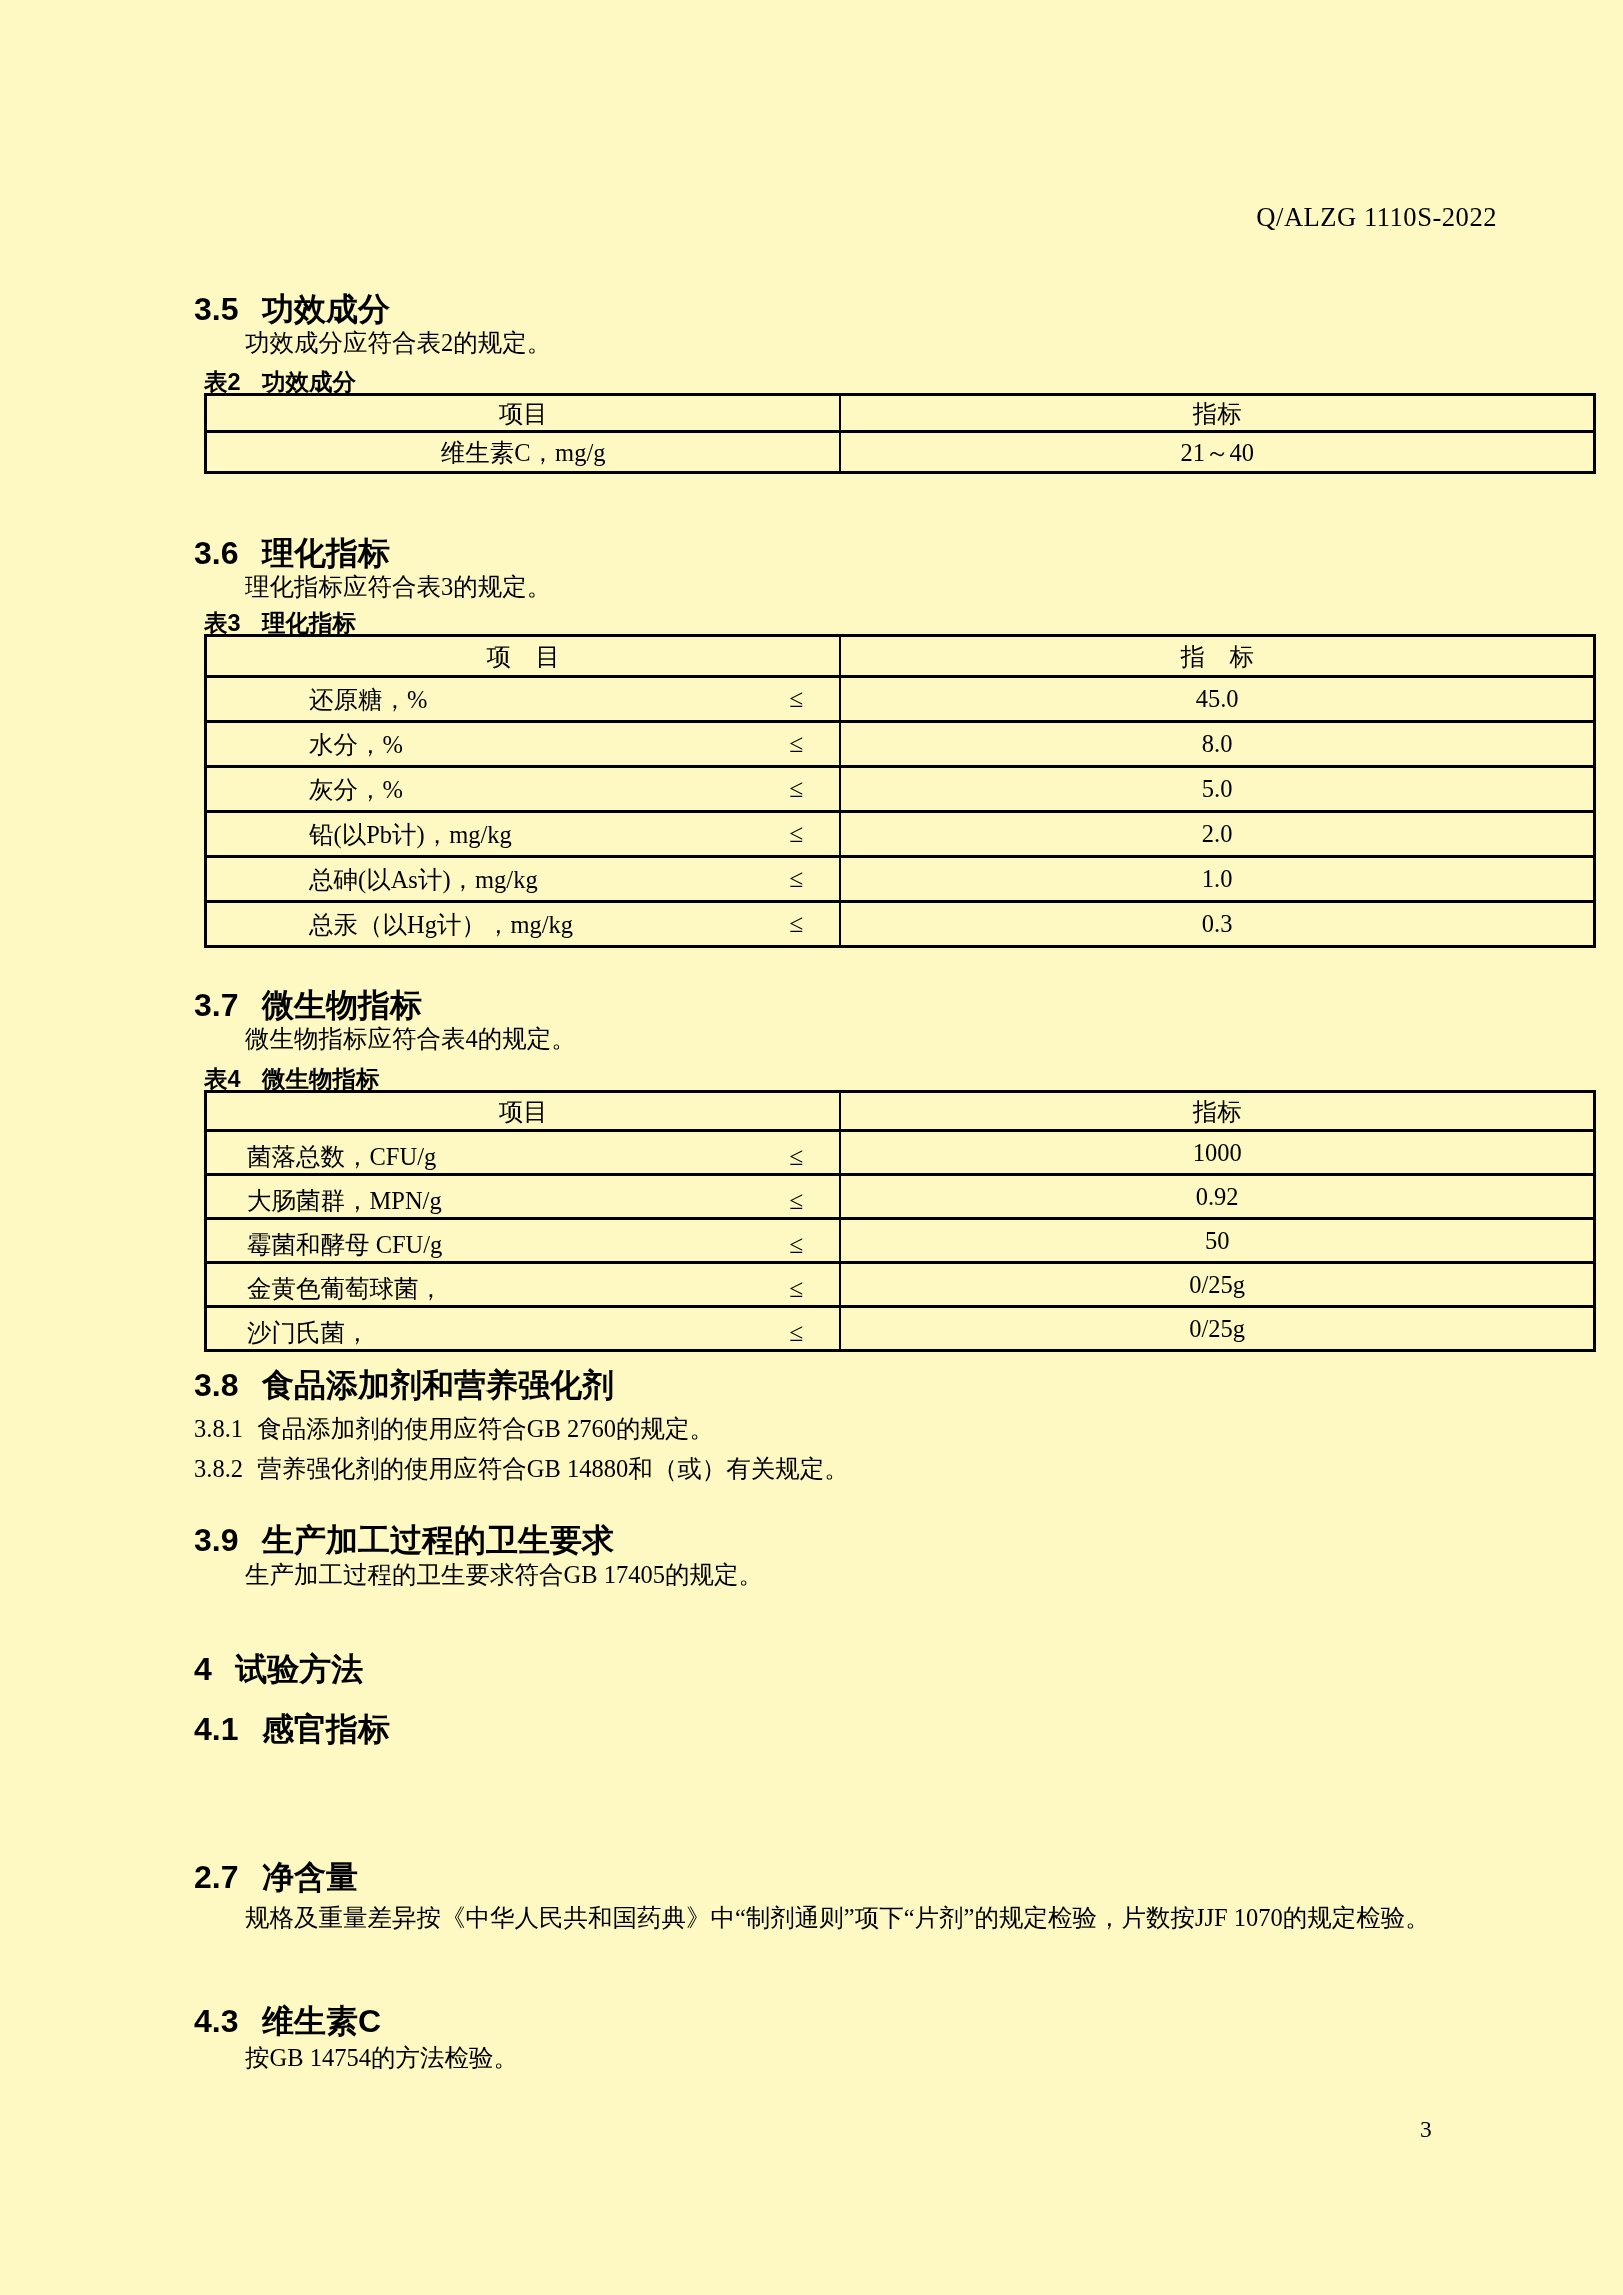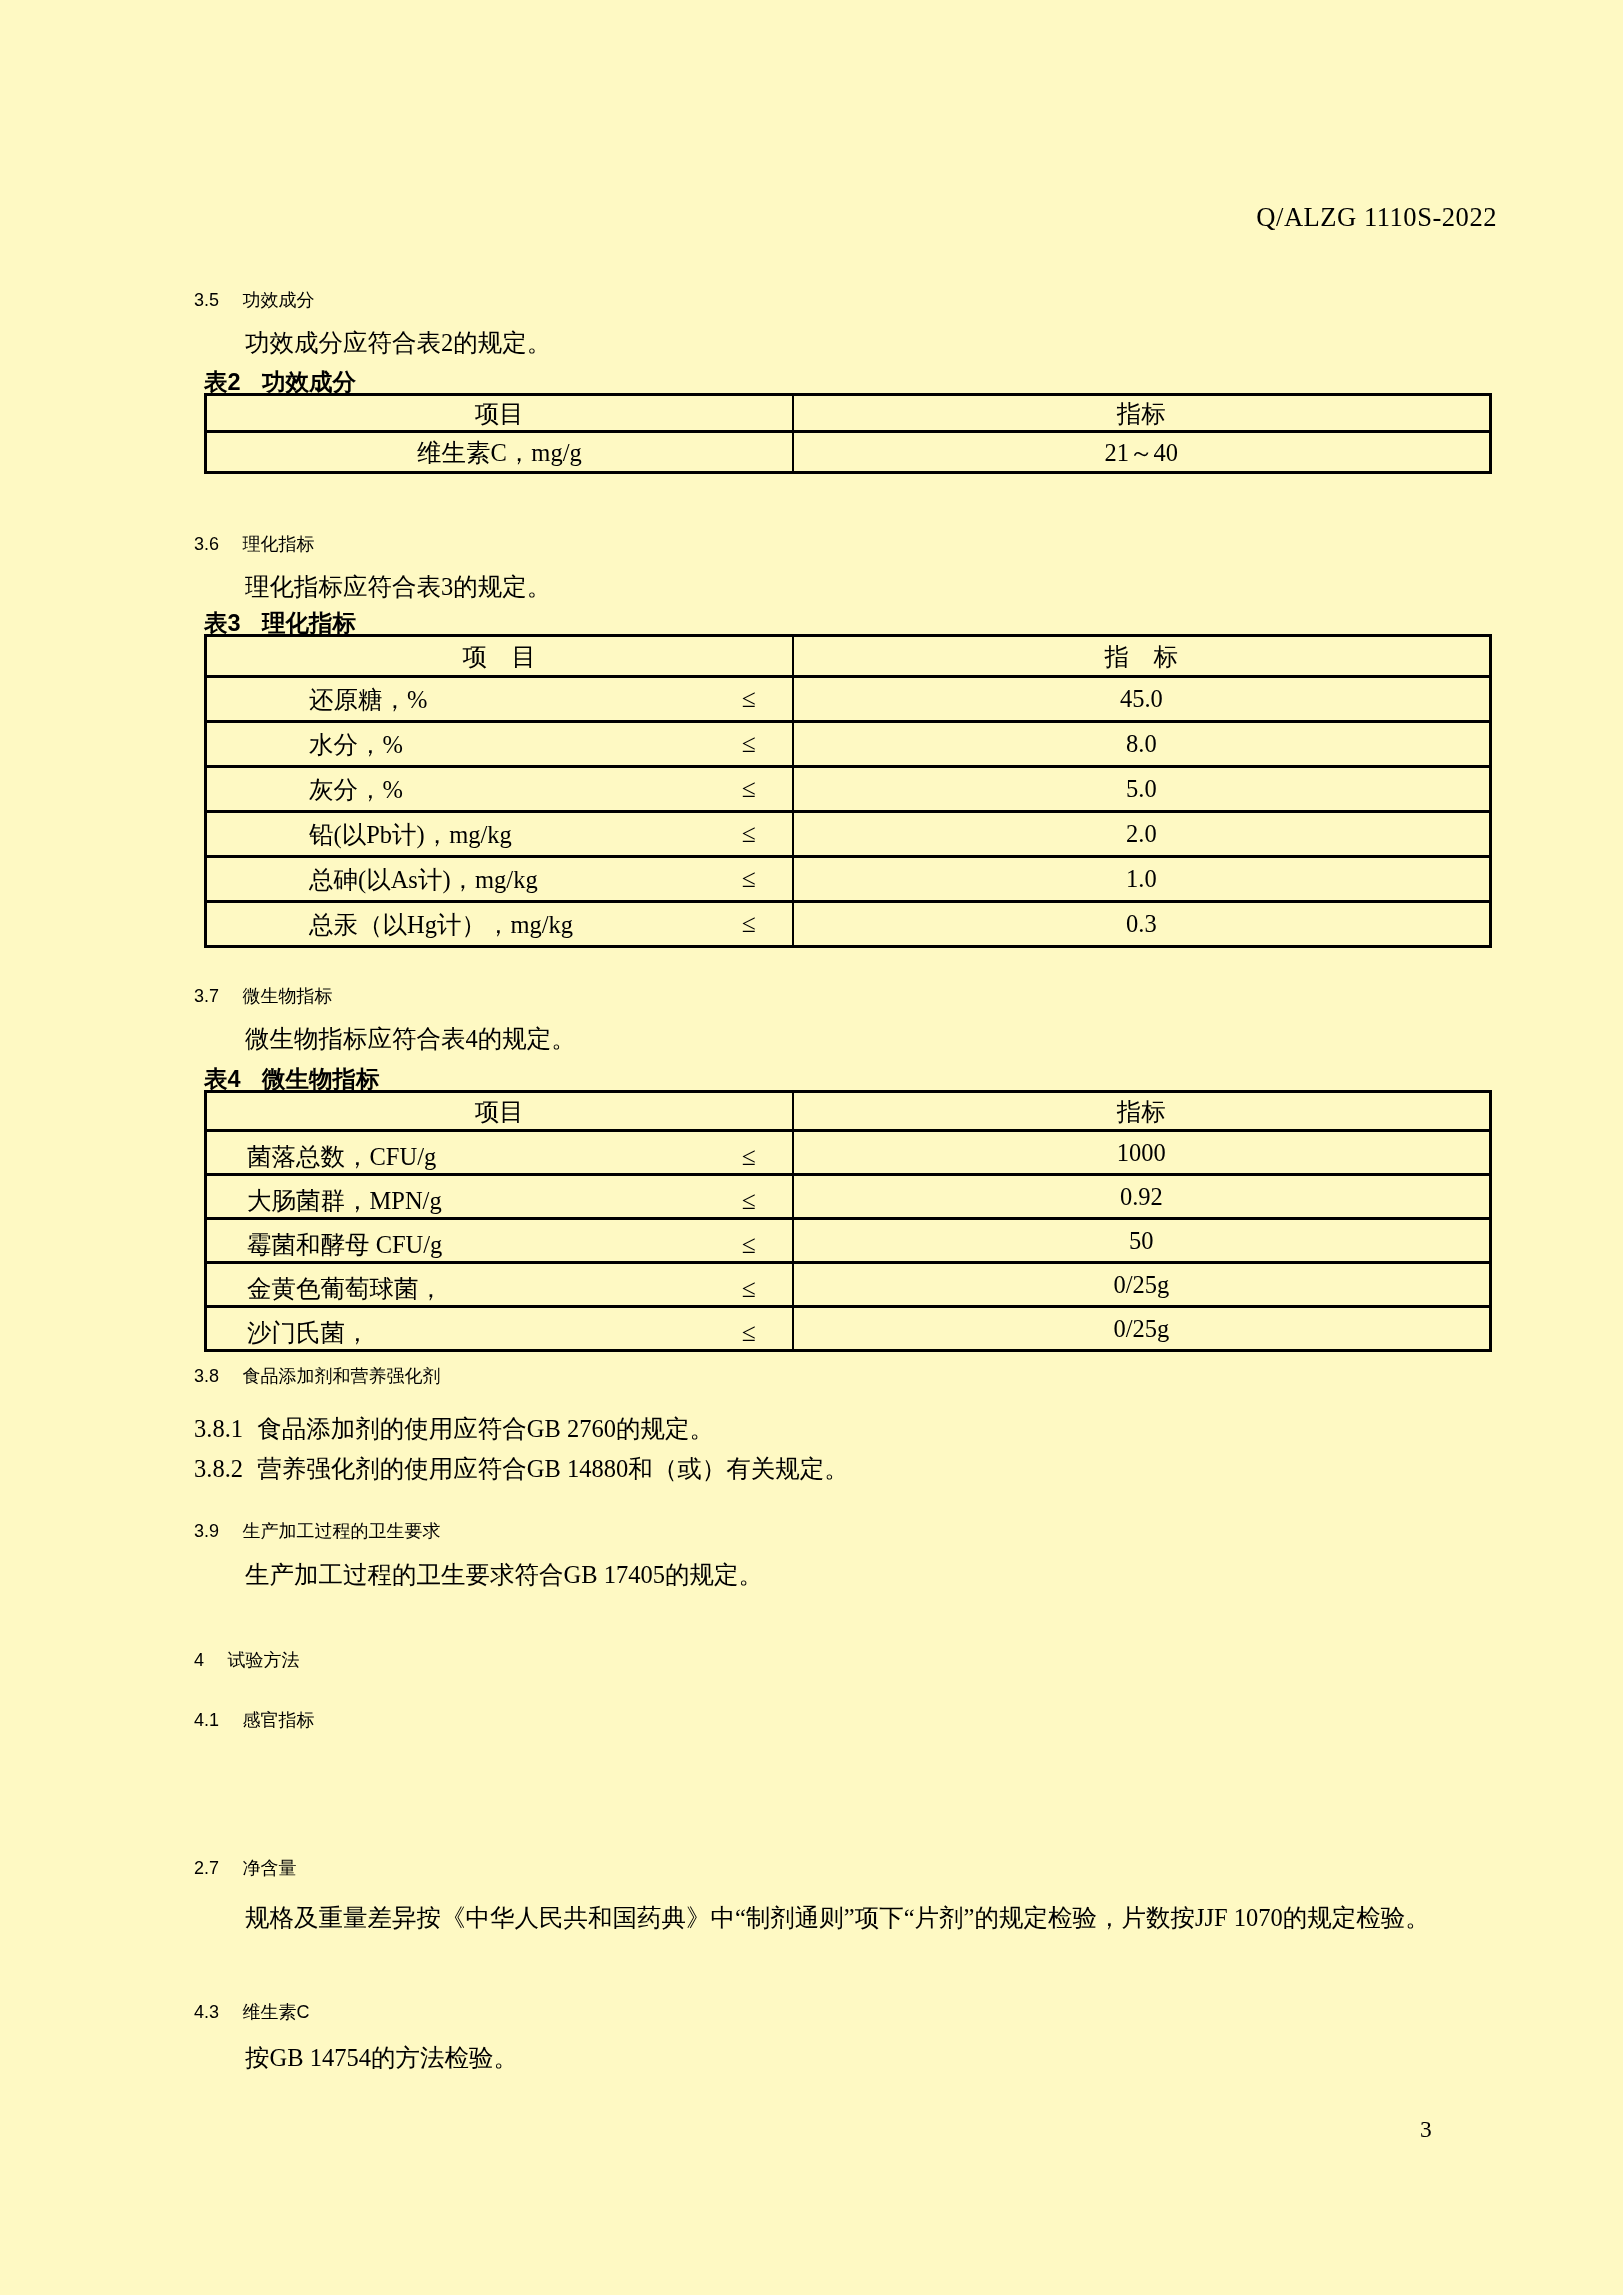--- a/index.html
+++ b/index.html
@@ -21,7 +21,7 @@
   .h {
     position:absolute; left:194px;
     font-family:"Liberation Sans","DejaVu Sans",sans-serif;
-    font-weight:400; font-size:18px; white-space:nowrap;
+    font-weight:700; font-size:32px; white-space:nowrap;
   }
   .h .t { margin-left:23.5px; }
   .p {

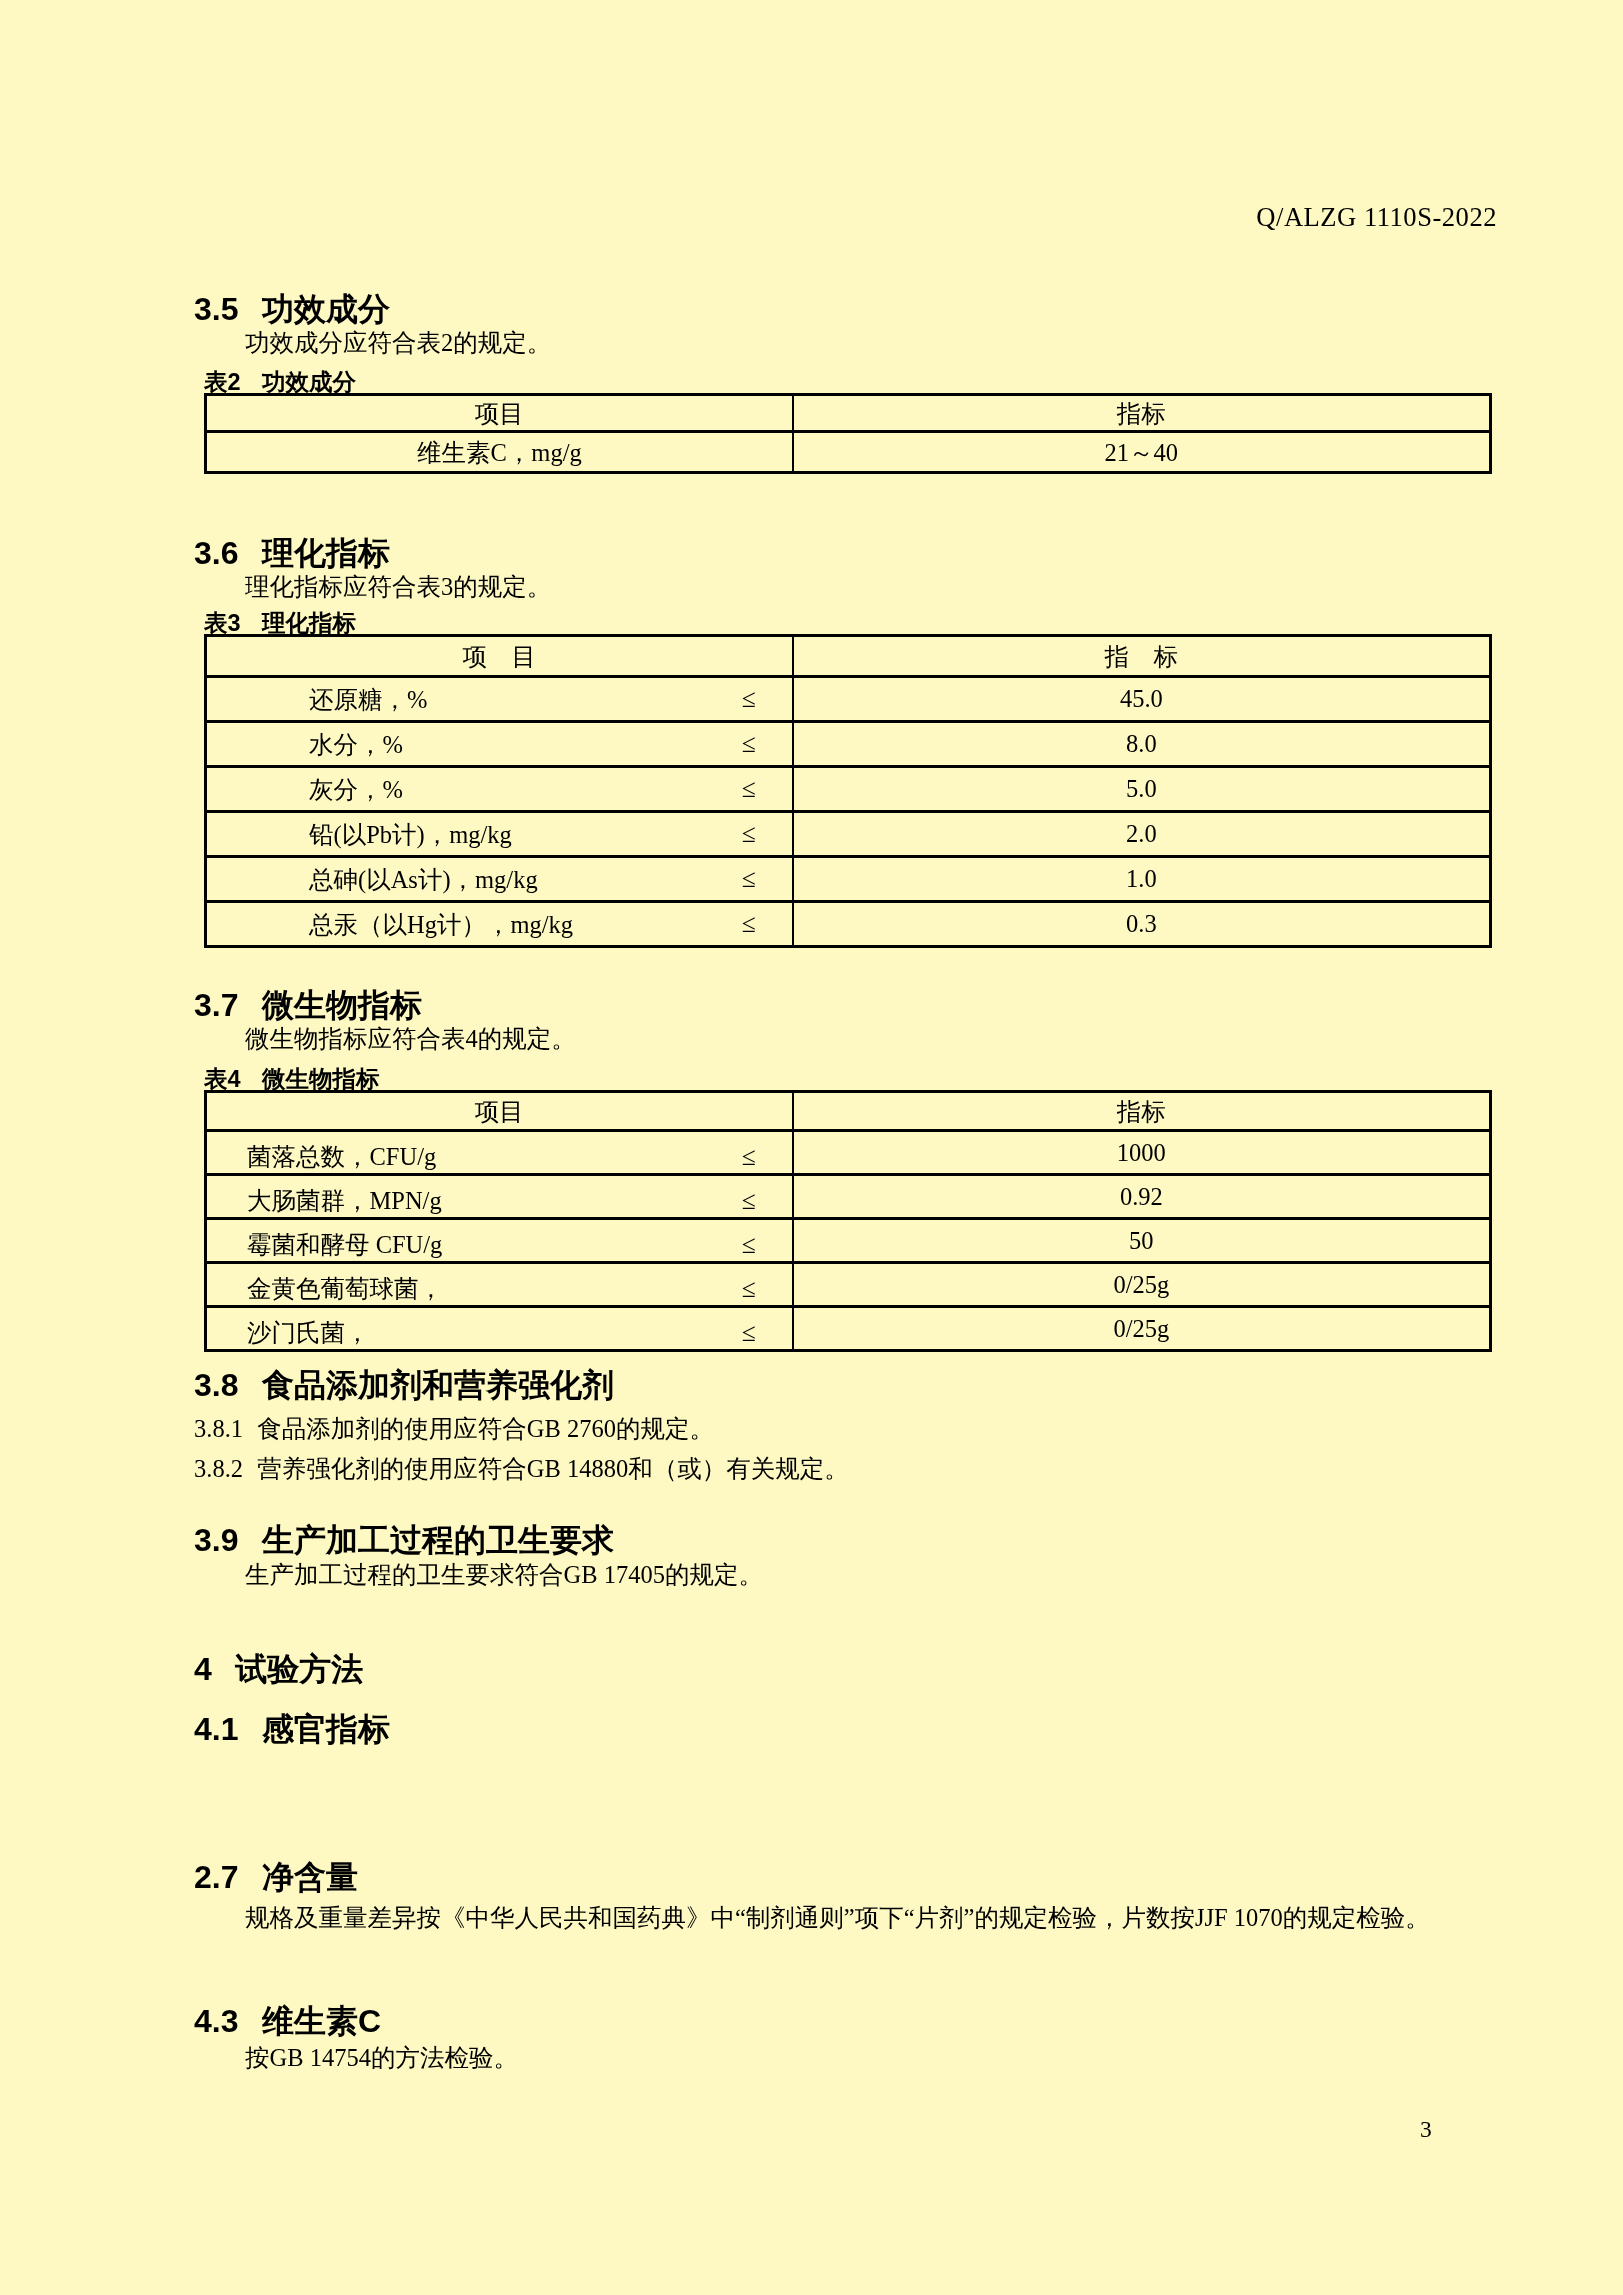--- a/index.html
+++ b/index.html
@@ -38,7 +38,7 @@
   }
   .cap .t { margin-left:21.5px; }
   table.doc {
-    position:absolute; left:204px; width:1288px;
+    position:absolute; left:204px; width:1392px;
     border-collapse:collapse; table-layout:fixed;
     font-size:24.5px;
     border:3.6px solid #000;

